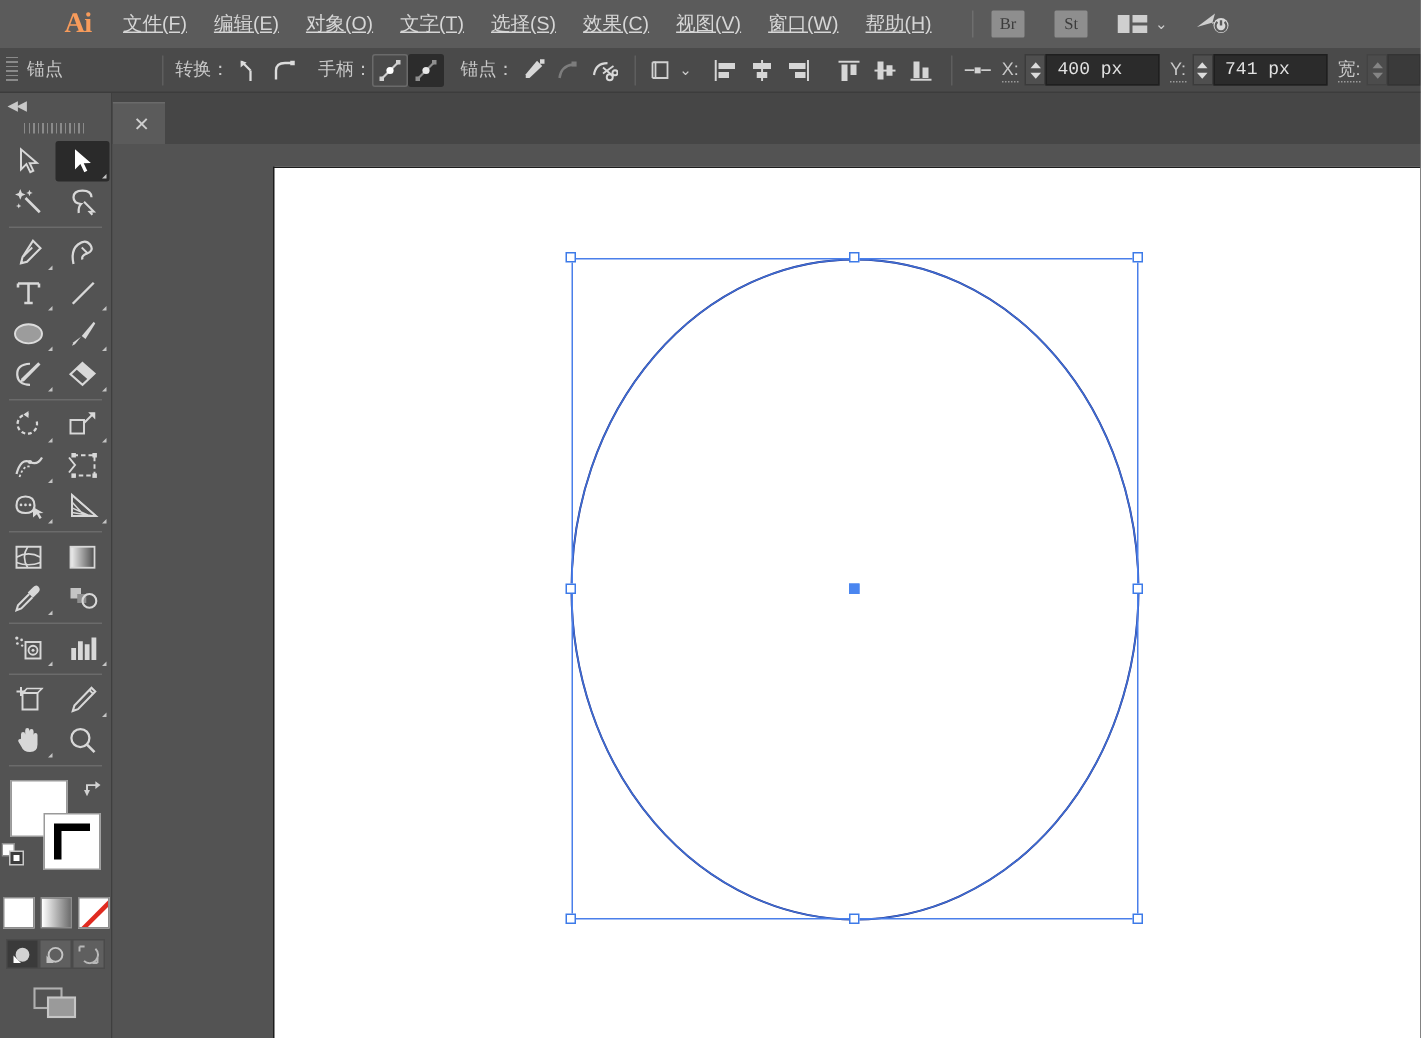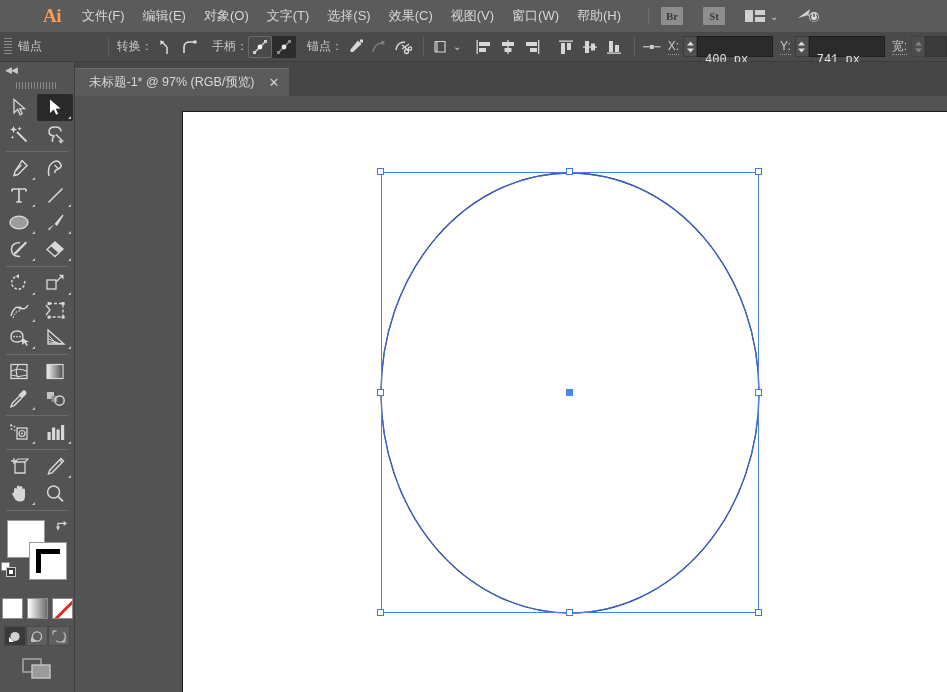--- a/index.html
+++ b/index.html
@@ -27,7 +27,7 @@
   }
   .menu-item {
     padding: 0 9px; height: 32px; line-height: 32px;
-    color: #d6d6d6; font-size: 13px; white-space: nowrap; cursor: default;
+    color: #d6d6d6; font-size: 13px; white-space: nowrap; cursor: default; text-decoration: underline;
   }
   .menu-sep {
     width: 1px; height: 18px; background: #6e6e6e; margin: 0 12px 0 18px;

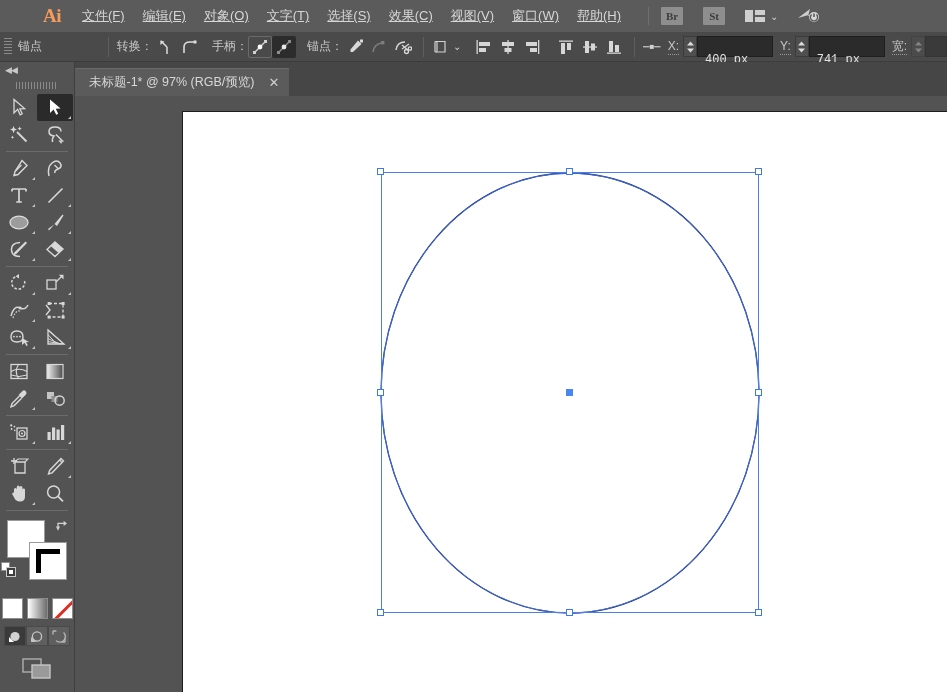--- a/index.html
+++ b/index.html
@@ -35,7 +35,7 @@
   .badge-btn {
     width: 22px; height: 18px; background: #8e8e8e; color: #3c3c3c;
     font-size: 11px; display: flex; align-items: center; justify-content: center;
-    margin-right: 20px; border-radius: 1px; font-weight: bold;
+    margin-right: 20px; border-radius: 1px; font-weight: normal;
     font-family: "Liberation Serif", serif;
   }
   .arrange-icon { display: flex; align-items: center; gap: 5px; margin-right: 4px; }

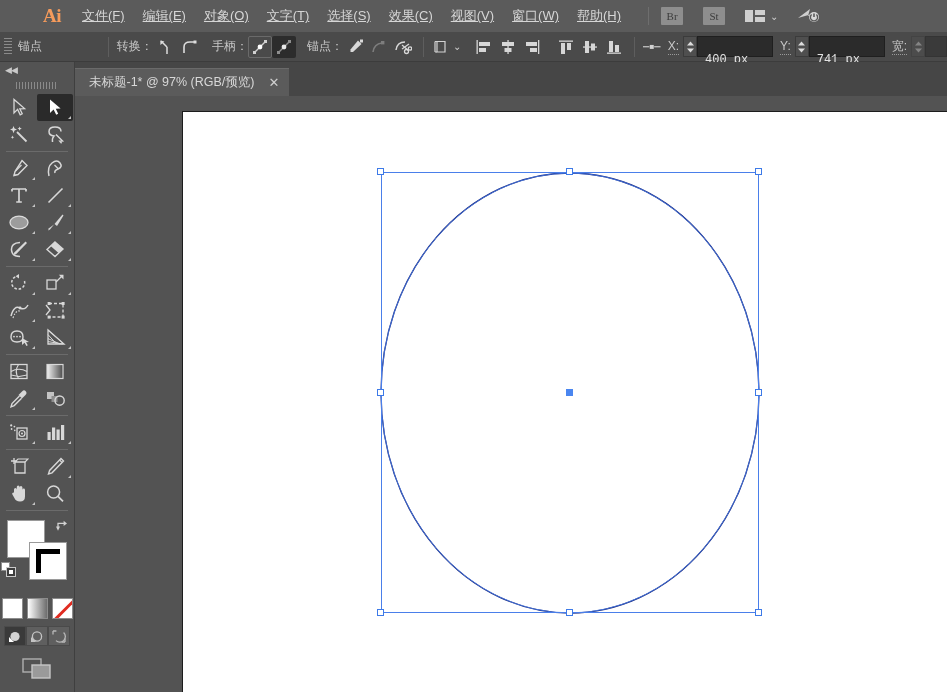--- a/index.html
+++ b/index.html
@@ -75,7 +75,7 @@
   }
   .stepper.disabled { opacity: 0.4; }
   .numval {
-    color: #e2e2e2; font-size: 12px; padding: 14px 8px 0 7px;
+    color: #e2e2e2; font-size: 12px; padding: 0 8px 0 7px;
     min-width: 74px; height: 21px; line-height: 21px;
     font-family: "Liberation Mono", monospace;
   }

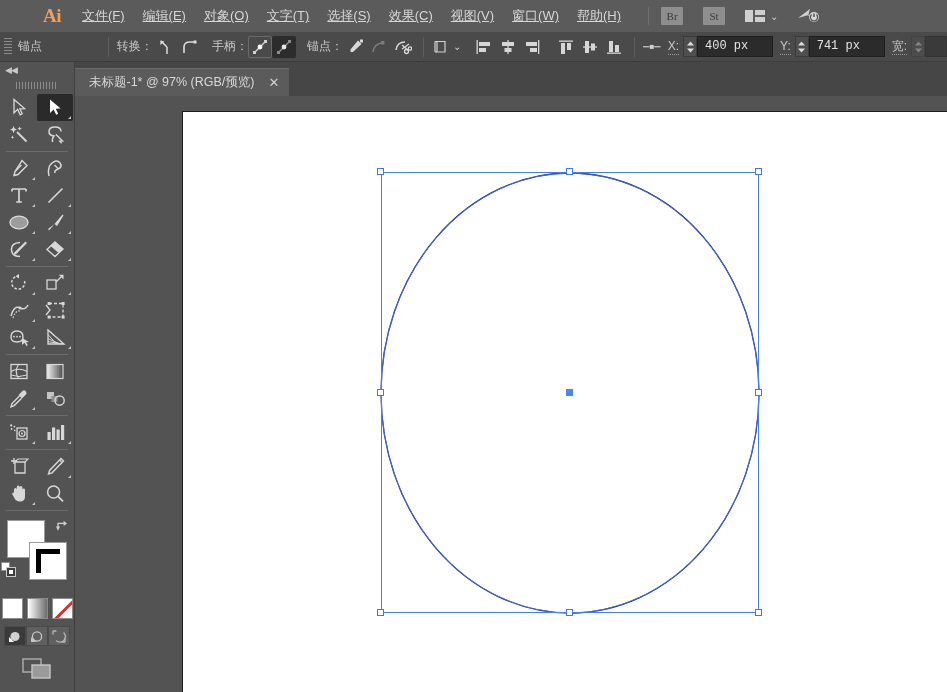--- a/index.html
+++ b/index.html
@@ -415,7 +415,6 @@
 
   <div class="tabbar">
     <div class="doctab">
-      <span class="doctab-title">未标题-1* @ 97% (RGB/预览)</span>
       <span class="doctab-close">✕</span>
     </div>
   </div>

